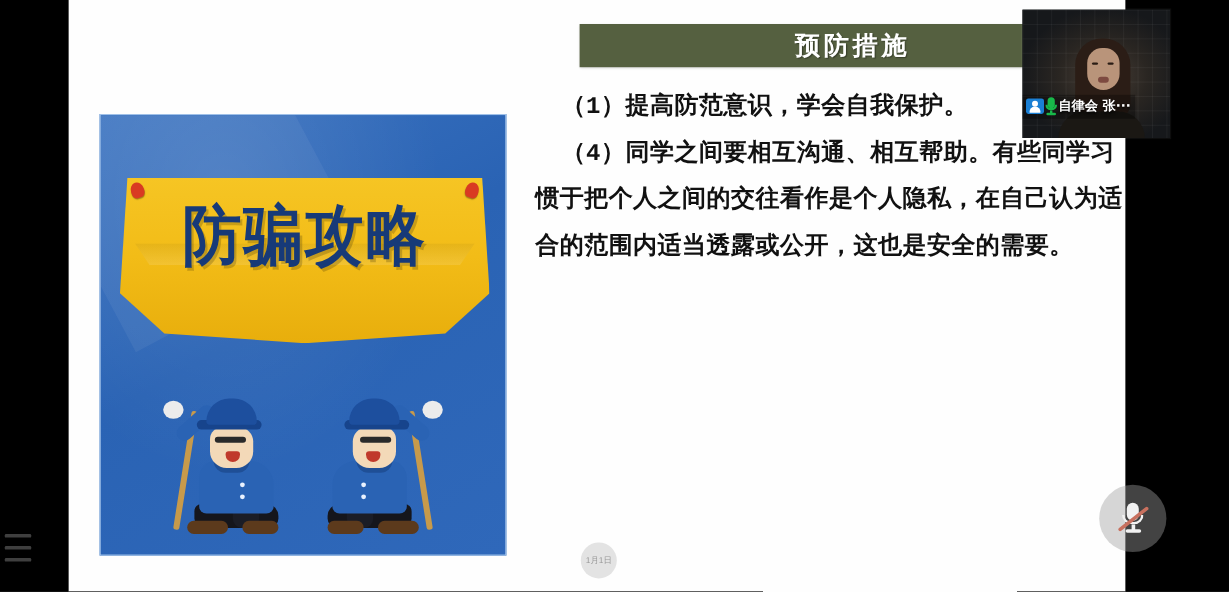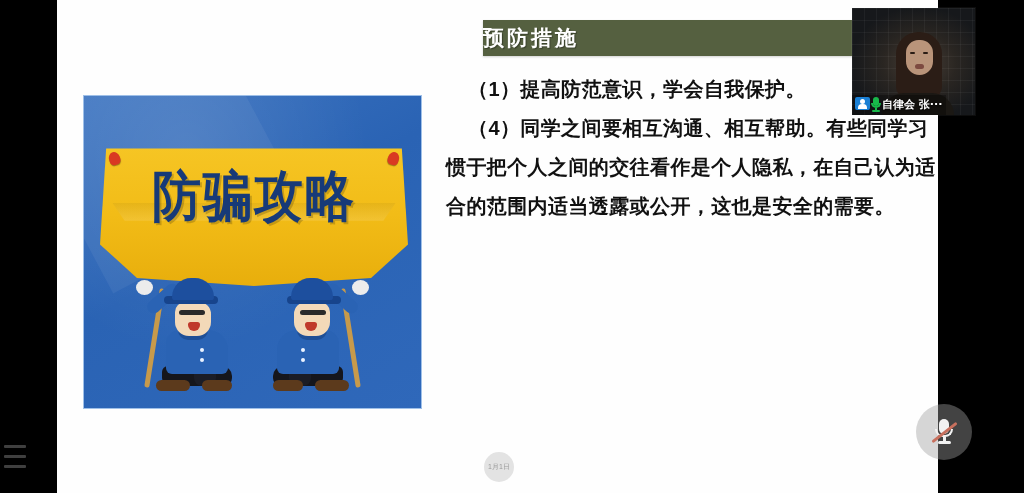--- a/index.html
+++ b/index.html
@@ -101,7 +101,7 @@
     position: absolute; left: 426px; top: 20px;
     width: 455px; height: 36px;
     background: #556040;
-    display: flex; align-items: center; justify-content: flex-start;
+    display: flex; align-items: center; justify-content: center;
     box-shadow: 0 1px 2px rgba(0,0,0,.18);
   }
   .title-bar .t {

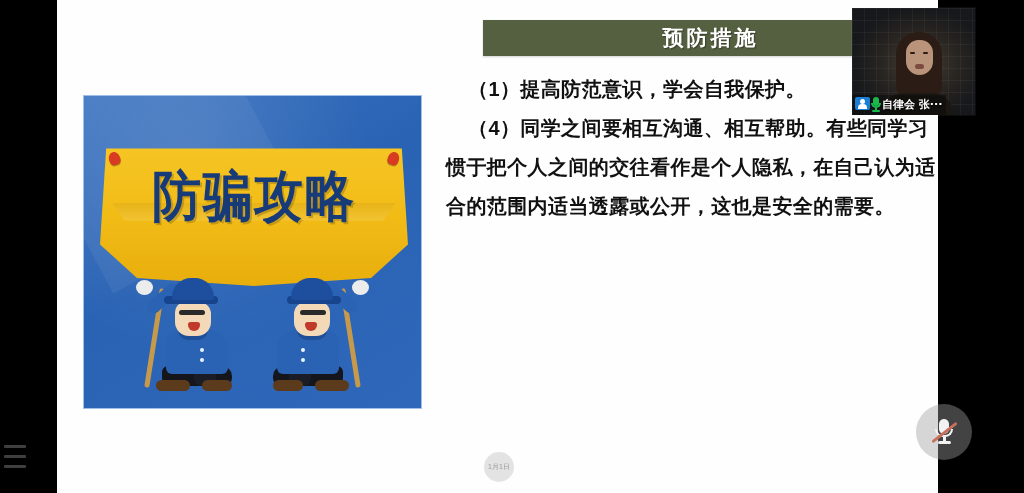--- a/index.html
+++ b/index.html
@@ -120,7 +120,7 @@
     line-height: 39px;
     letter-spacing: .4px;
     text-indent: 22px;
-    font-family: Liberation Sans, sans-serif;
+    font-family: Liberation Mono, monospace;
   }
 
   

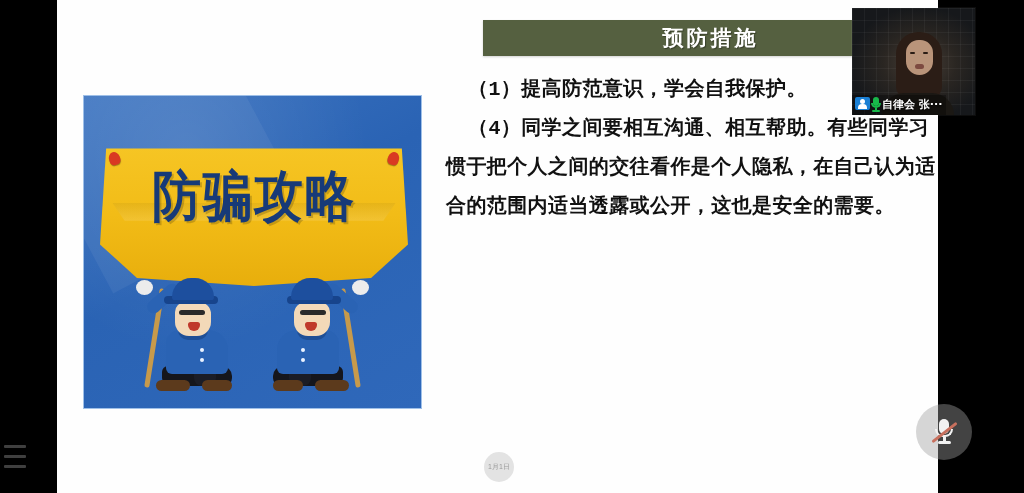--- a/index.html
+++ b/index.html
@@ -166,8 +166,8 @@
     background:#1b1814; border-radius:26px 26px 0 0;
   }
   .vid .nameplate {
-    position: absolute; left: 0; bottom: 0;
-    display: flex; gap: 0;
+    position: absolute; left: 0; bottom: 16px;
+    display: flex; align-items: center; gap: 0;
     padding: 2px 4px 3px 3px;
     background: rgba(0,0,0,.30);
   }

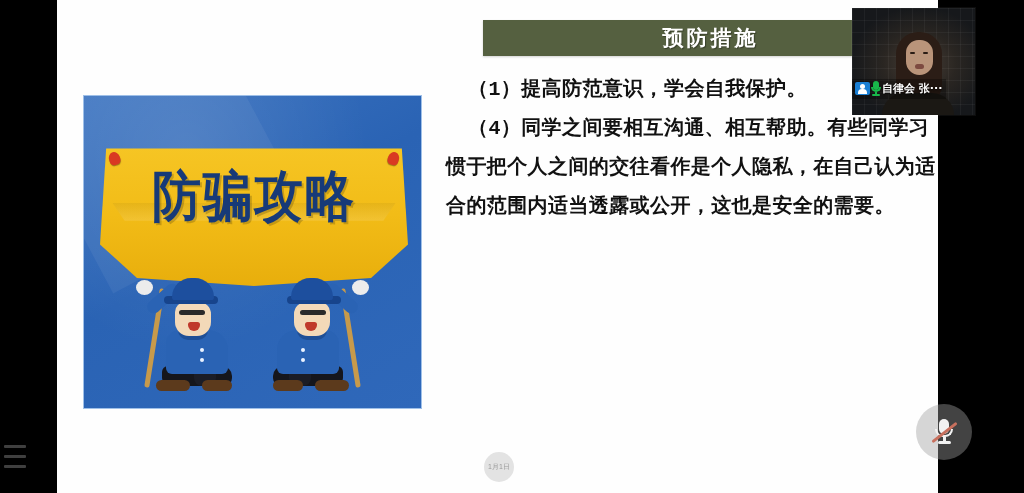--- a/index.html
+++ b/index.html
@@ -34,7 +34,7 @@
   
   .illus {
     position: absolute; left: 26px; top: 95px;
-    width: 339px; height: 314px;
+    width: 339px; height: 368px;
     background: #2a66b8;
     border: 1px solid #9fc0e8;
     overflow: hidden;

